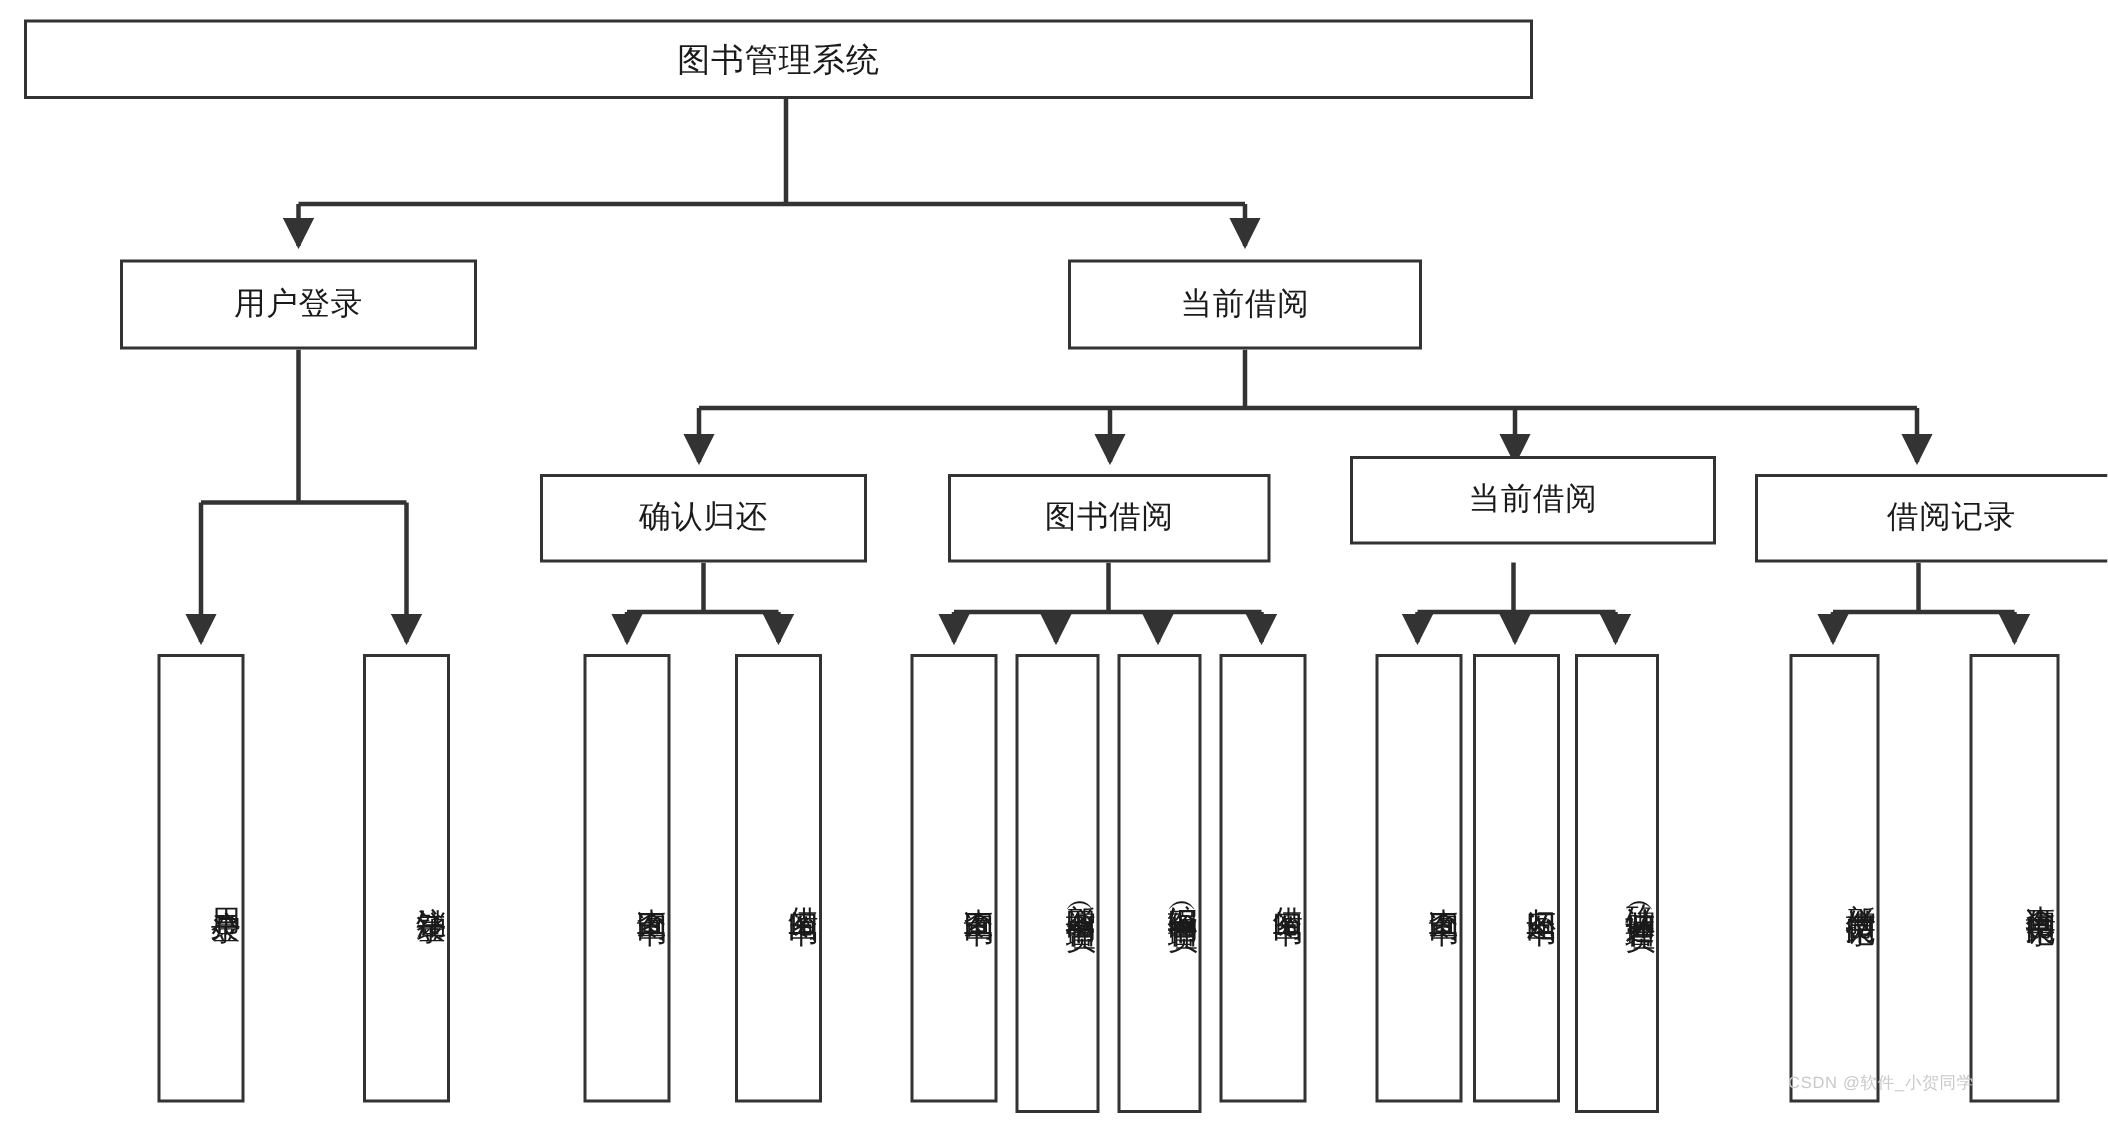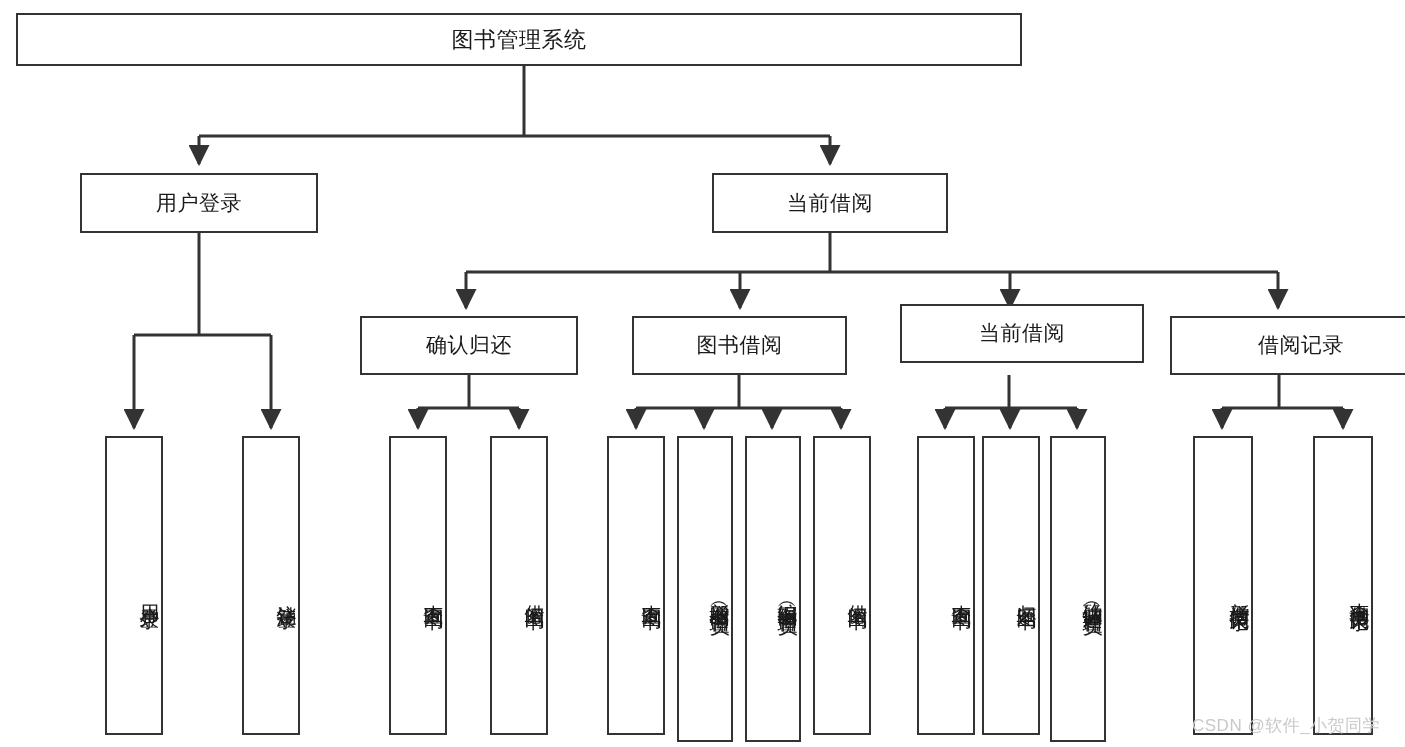--- a/index.html
+++ b/index.html
@@ -65,7 +65,7 @@
     position: absolute;
     left: 1192px;
     top: 714px;
-    font-size: 17px;
+    font-size: 11px;
     color: #c9c9c9;
     white-space: nowrap;
     letter-spacing: 0.5px;

